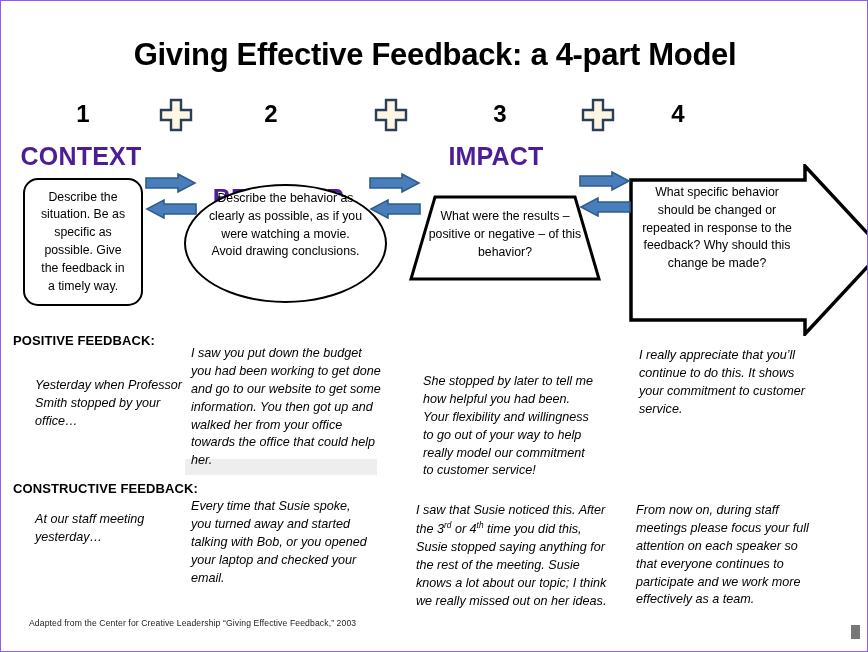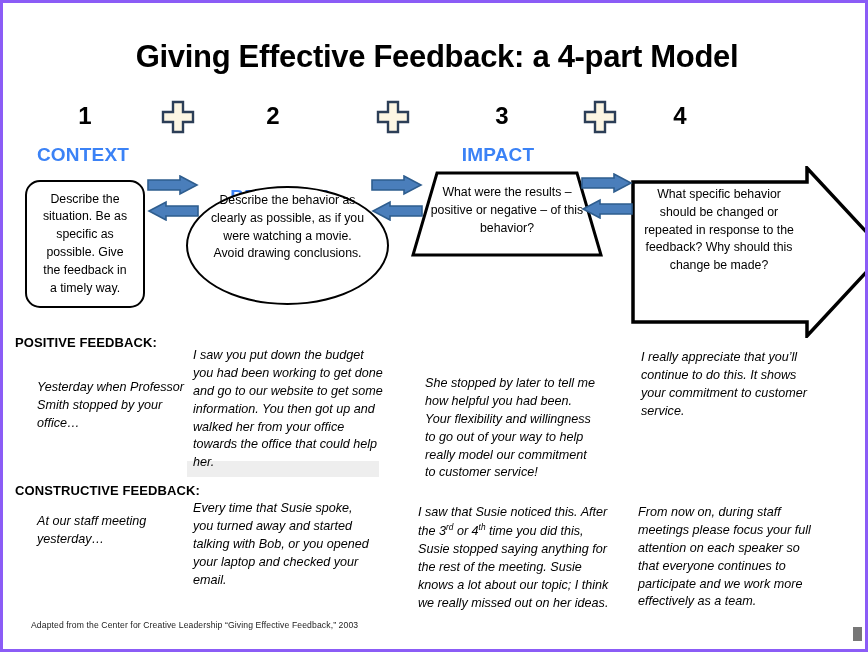--- a/index.html
+++ b/index.html
@@ -17,7 +17,7 @@
     width: 868px;
     height: 652px;
     background: #ffffff;
-    border: 3px solid #8b5cf6;
+    border: 1px solid #8b5cf6;
     overflow: hidden;
   }
 

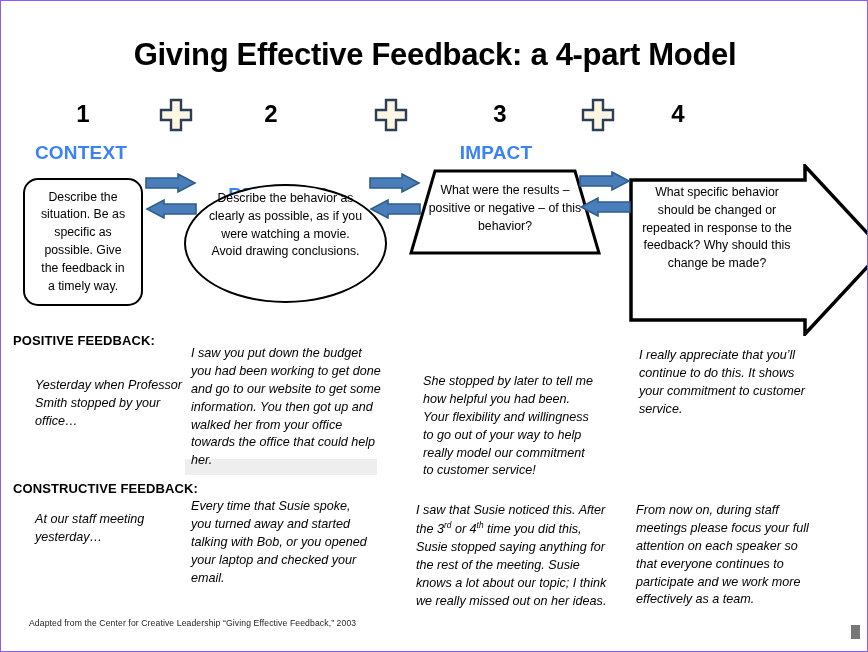--- a/index.html
+++ b/index.html
@@ -61,9 +61,9 @@
   
   .stage-label {
     position: absolute;
-    font-size: 19px;
-    font-weight: bold;
-    color: #3b82f6;
+    font-size: 25px;
+    font-weight: bold;
+    color: #4c1d95;
     text-align: center;
     letter-spacing: 0.2px;
   }

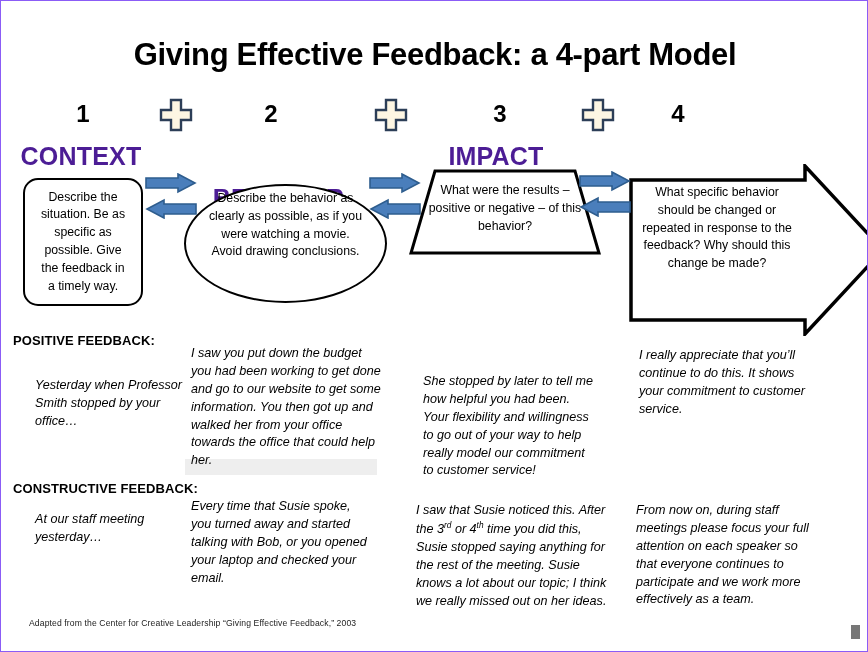--- a/index.html
+++ b/index.html
@@ -115,7 +115,7 @@
   #shape-impact {
     position: absolute;
     left: 408px;
-    top: 168px;
+    top: 194px;
     width: 192px;
     height: 82px;
   }

